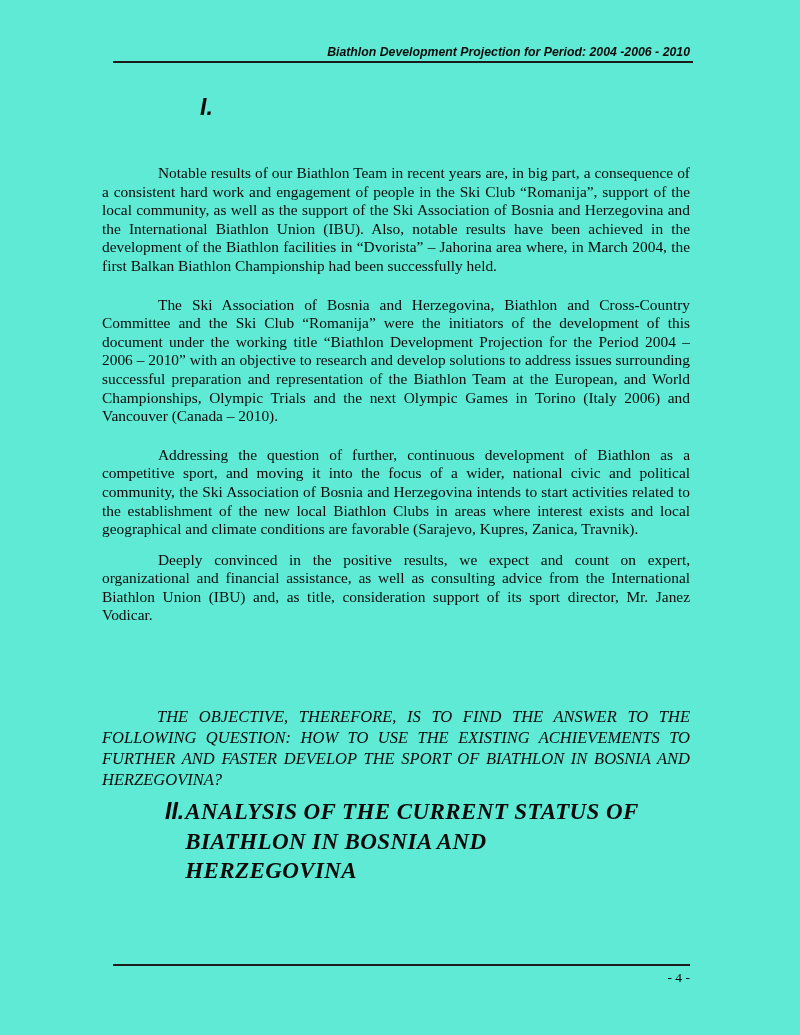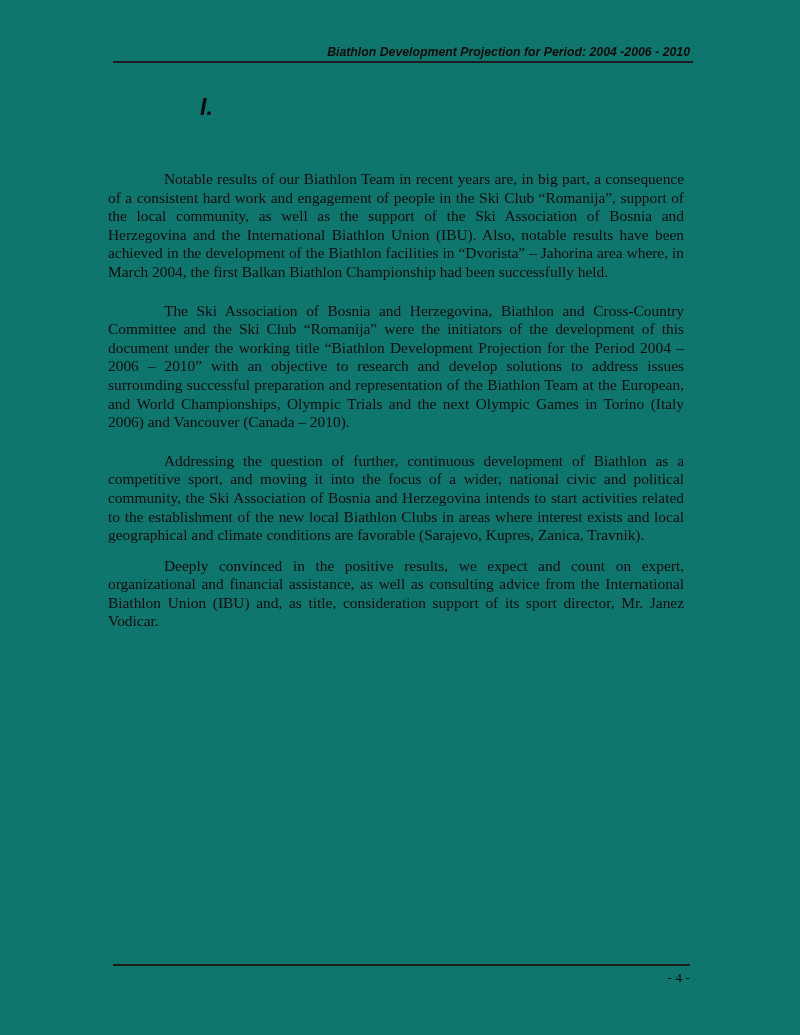--- a/index.html
+++ b/index.html
@@ -18,7 +18,7 @@
   .page {
     position: absolute;
     inset: 0;
-    background: #0f766e;
+    background: #5eead4;
     text-decoration: underline;
   }
 

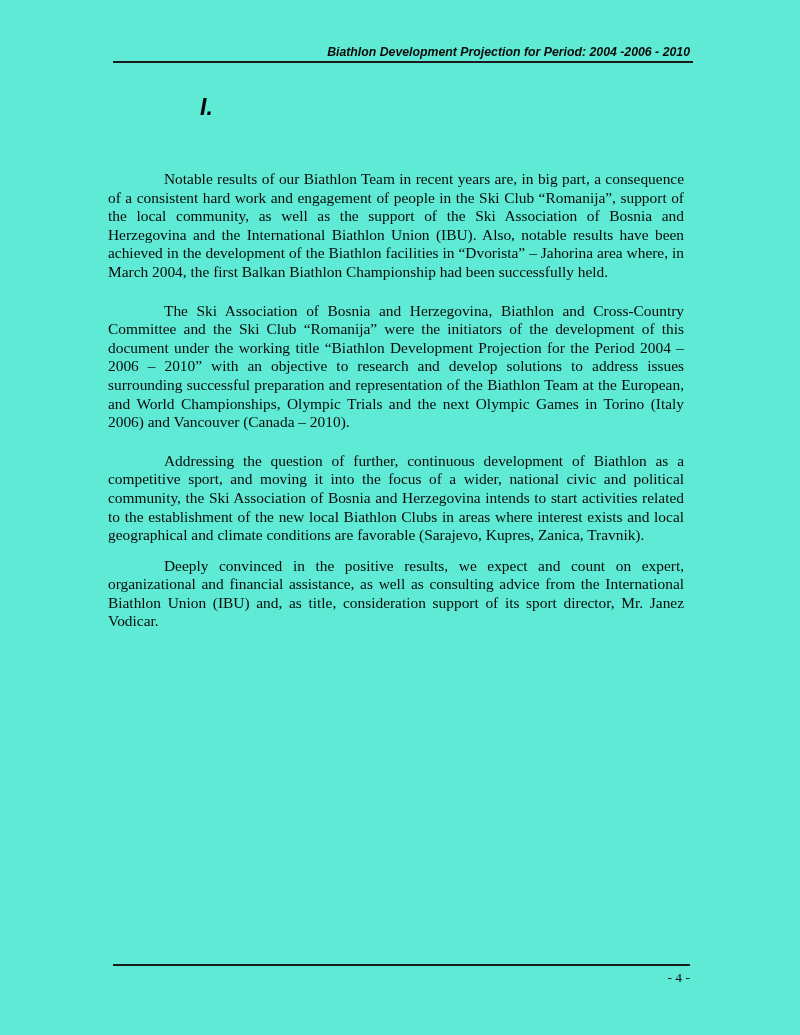--- a/index.html
+++ b/index.html
@@ -74,7 +74,7 @@
     top: 164px;
   }
   .body-text p {
-    margin: 6px;
+    margin: 0;
     font-size: 15.4px;
     line-height: 18.6px;
     text-align: justify;

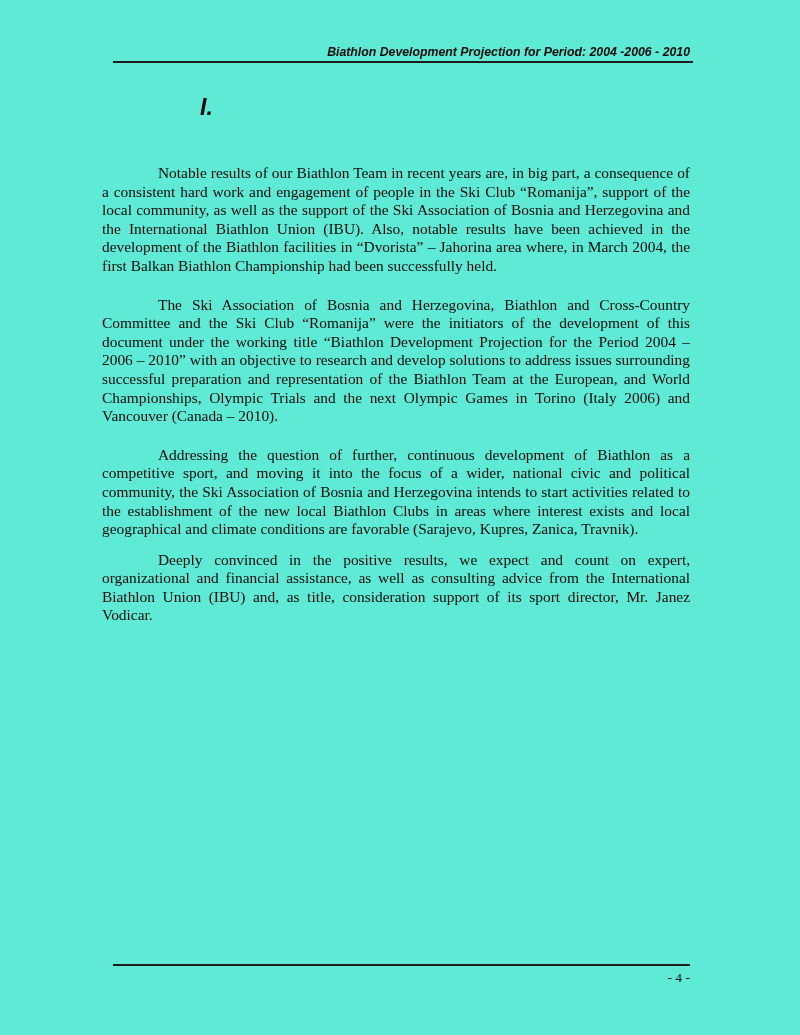--- a/index.html
+++ b/index.html
@@ -152,6 +152,7 @@
     <p class="p4">Deeply convinced in the positive results, we expect and count on expert, organizational and financial assistance, as well as consulting advice from the International Biathlon Union (IBU) and, as title, consideration support of its sport director, Mr. Janez Vodicar.</p>
   </div>
 
+  <p class="objective">THE OBJECTIVE, THEREFORE, IS TO FIND THE ANSWER TO THE FOLLOWING QUESTION: HOW TO USE THE EXISTING ACHIEVEMENTS TO FURTHER AND FASTER DEVELOP THE SPORT OF BIATHLON IN BOSNIA AND HERZEGOVINA?</p>
 
 
   <div class="footer-rule"></div>

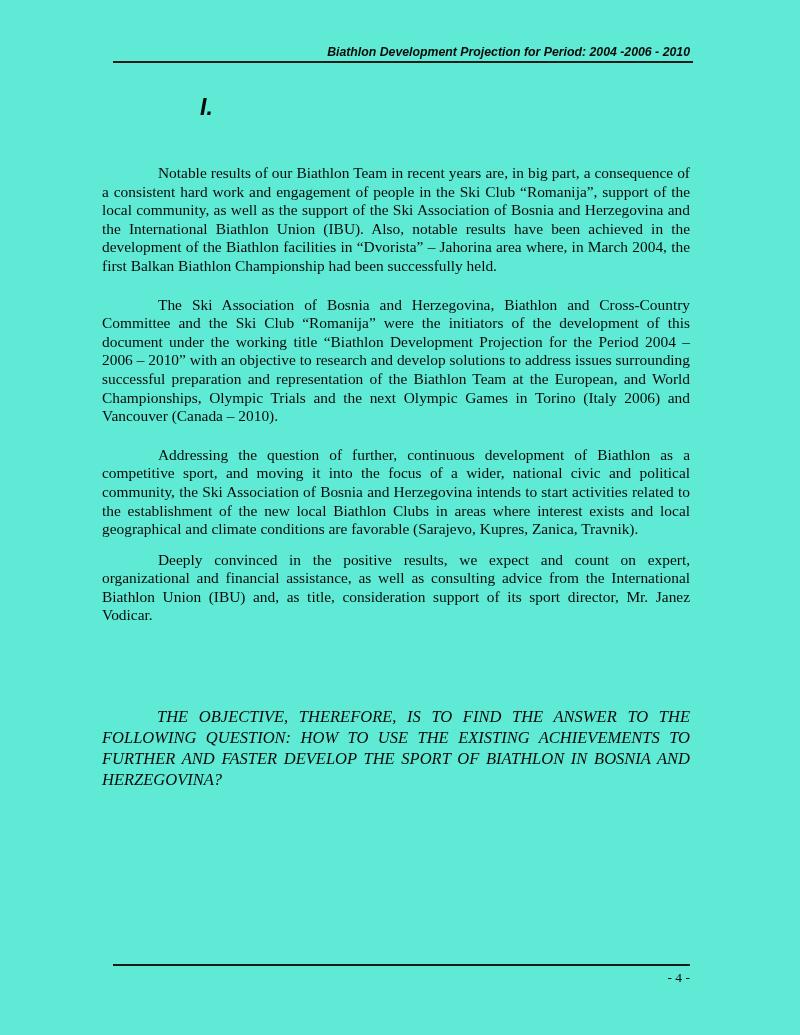--- a/index.html
+++ b/index.html
@@ -154,6 +154,10 @@
 
   <p class="objective">THE OBJECTIVE, THEREFORE, IS TO FIND THE ANSWER TO THE FOLLOWING QUESTION: HOW TO USE THE EXISTING ACHIEVEMENTS TO FURTHER AND FASTER DEVELOP THE SPORT OF BIATHLON IN BOSNIA AND HERZEGOVINA?</p>
 
+  <div class="heading2">
+    <span class="num">II.</span>
+    <span class="h2-text">ANALYSIS OF THE CURRENT STATUS OF BIATHLON IN BOSNIA AND HERZEGOVINA</span>
+  </div>
 
   <div class="footer-rule"></div>
   <div class="page-number">- 4 -</div>

